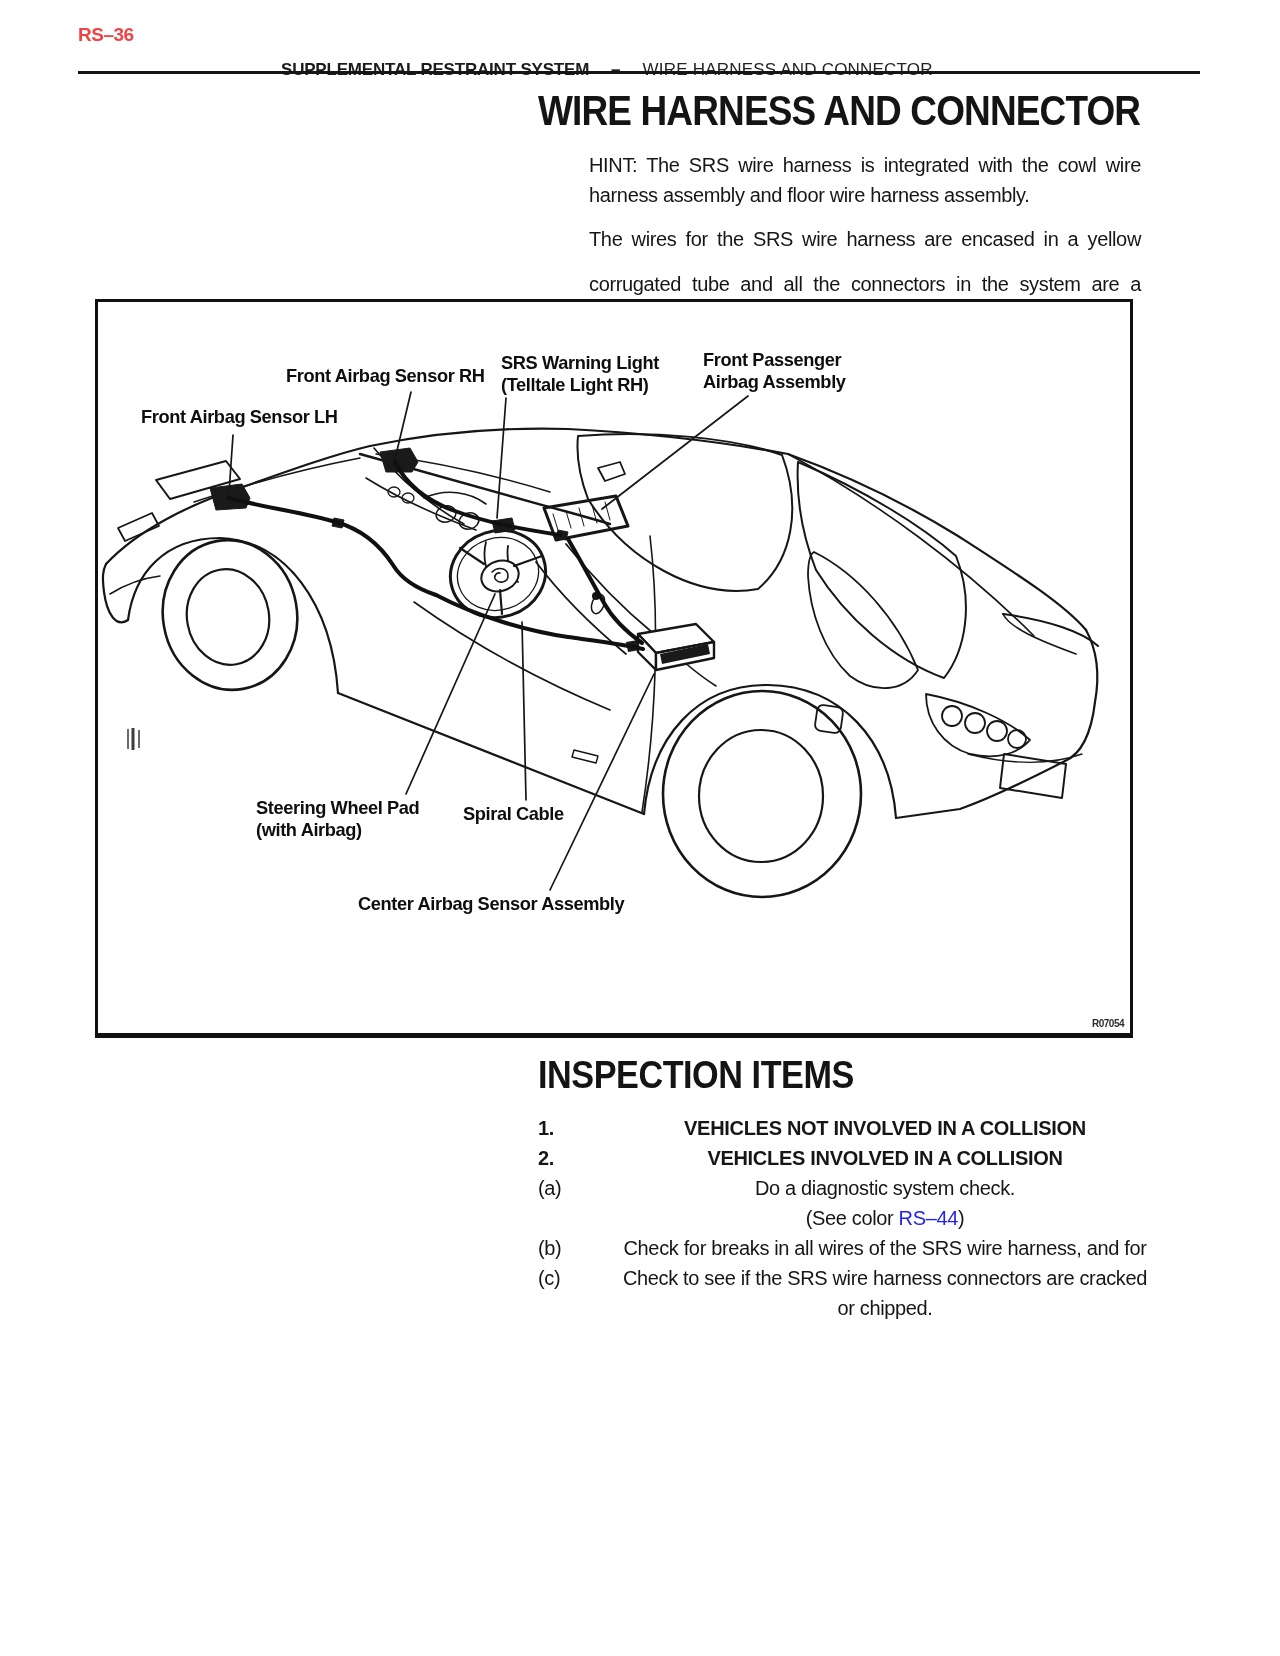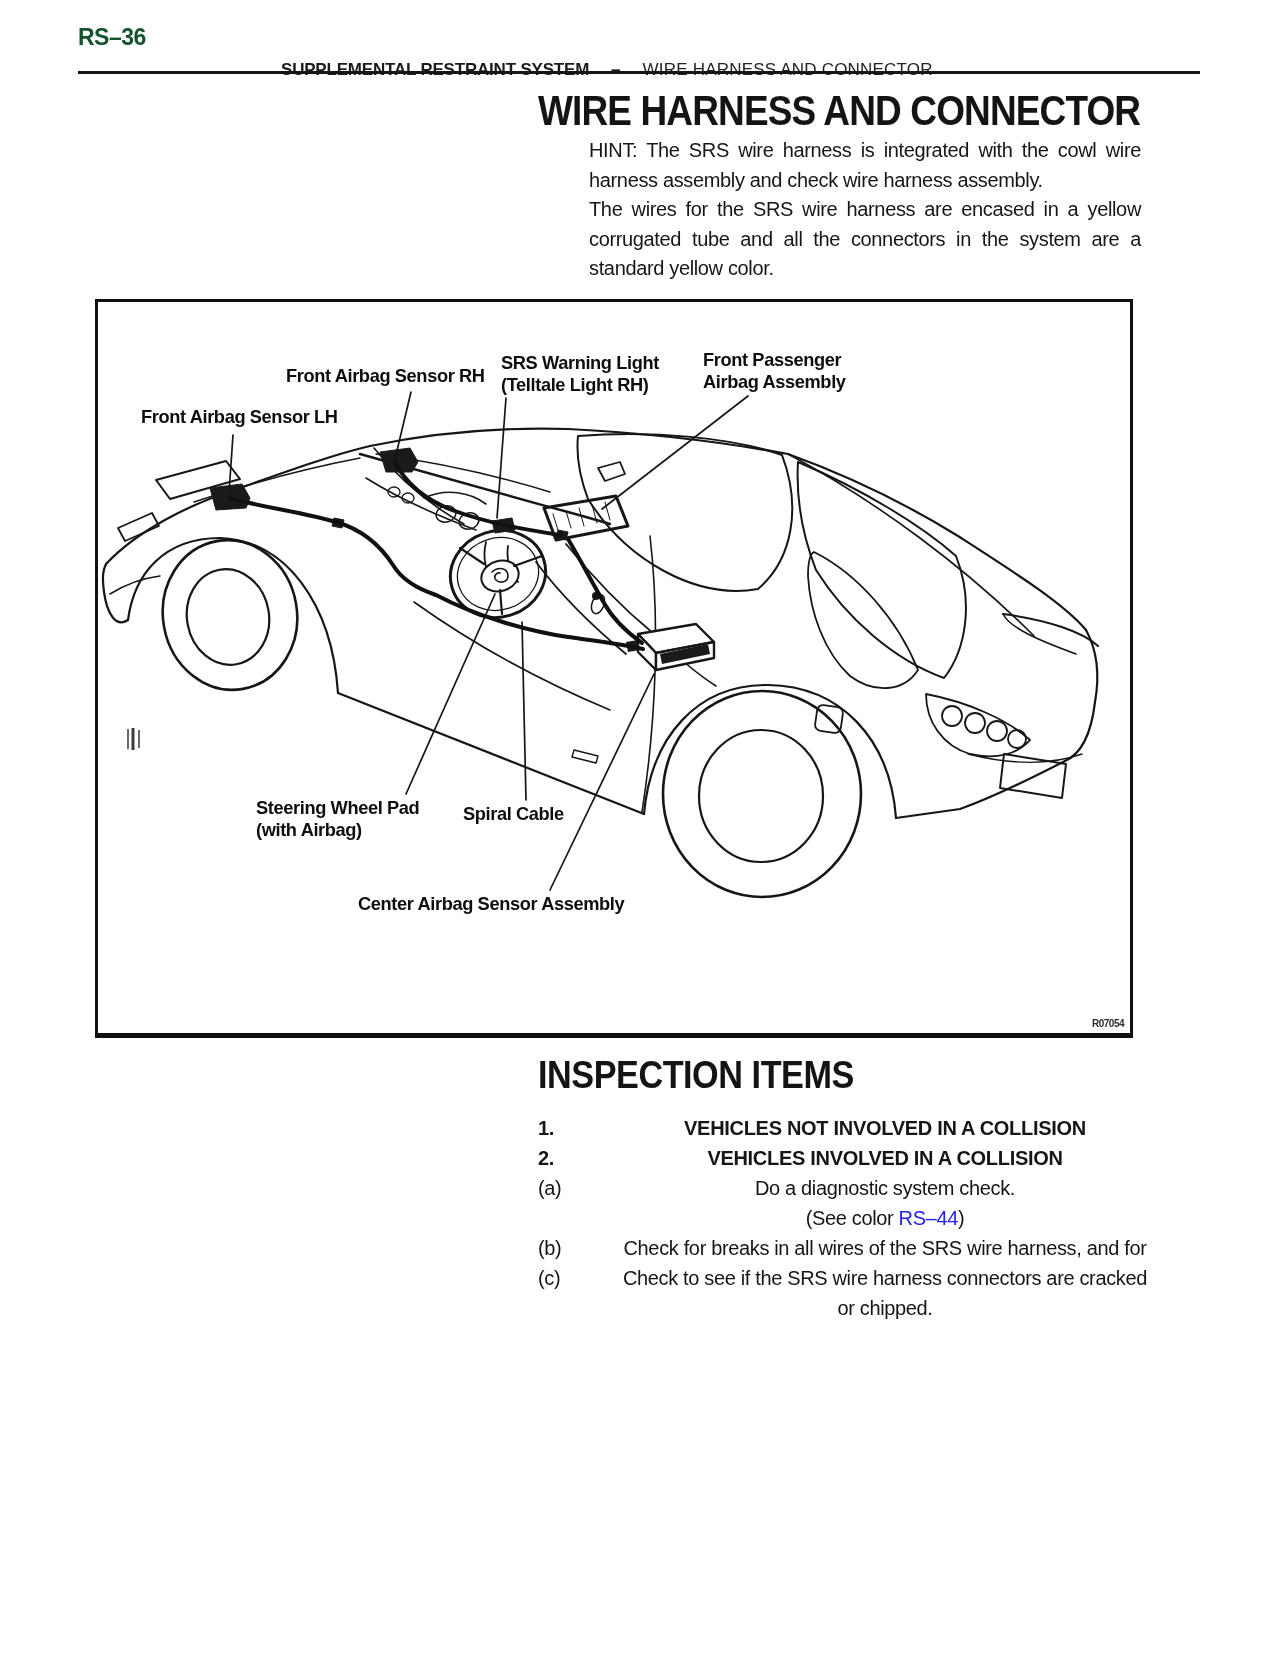--- a/index.html
+++ b/index.html
@@ -10,8 +10,8 @@
   }
   
   .page-number{
-    position:absolute;left:78px;top:24px;font-size:23px;font-weight:700;
-    letter-spacing:-0.5px;color:#14532d;
+    position:absolute;left:78px;top:24px;font-size:19px;font-weight:700;
+    letter-spacing:-0.5px;color:#ef4444;
   }
   .runhead{
     position:absolute;left:281px;top:50px;display:flex;align-items:baseline;

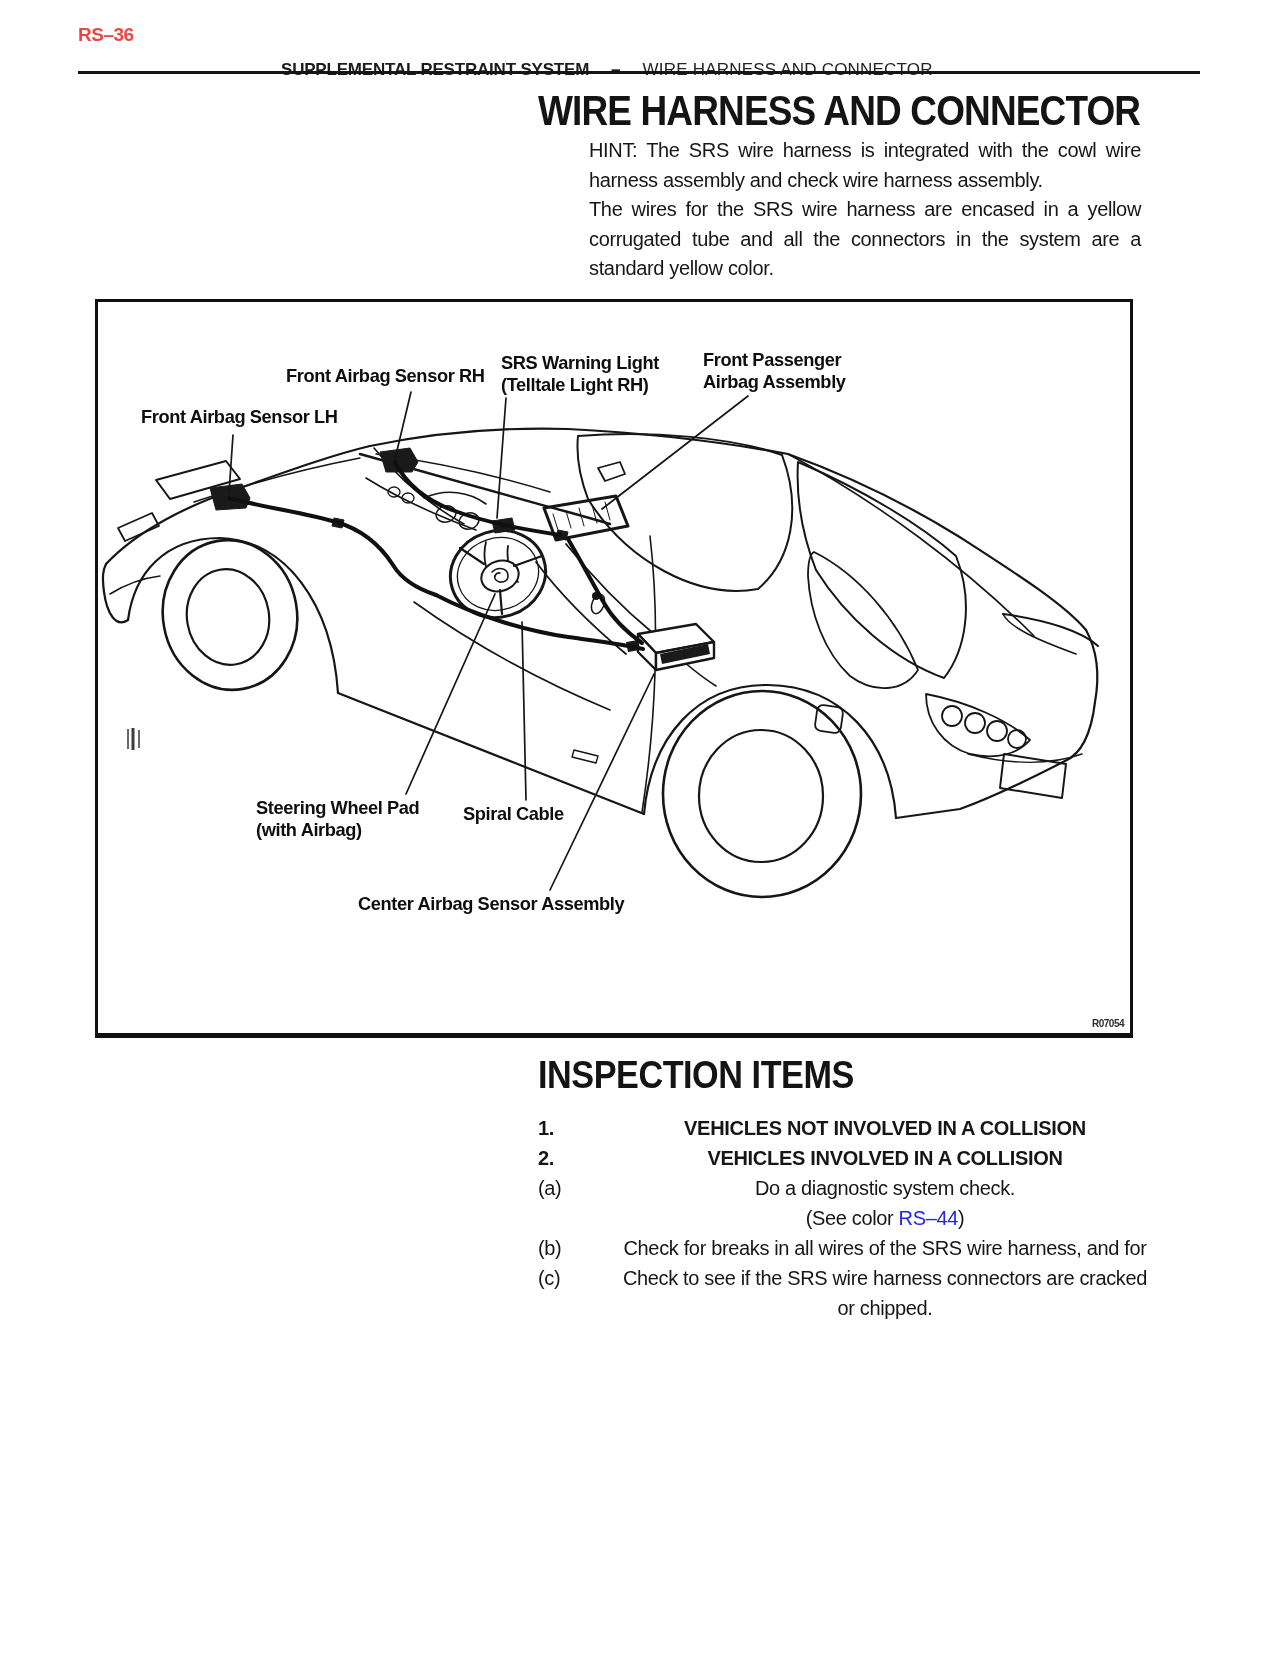--- a/index.html
+++ b/index.html
@@ -34,7 +34,7 @@
     font-size:20px;line-height:29.6px;letter-spacing:-0.35px;color:#161616;
   }
   .hint .ln{text-align:justify;}
-  .hint .ln.just{text-align-last:justify;}
+  .hint .ln.just{text-align-last:justify;margin-top:15px;}
   
   .figure-frame{
     position:absolute;left:95px;top:299px;width:1038px;height:739px;

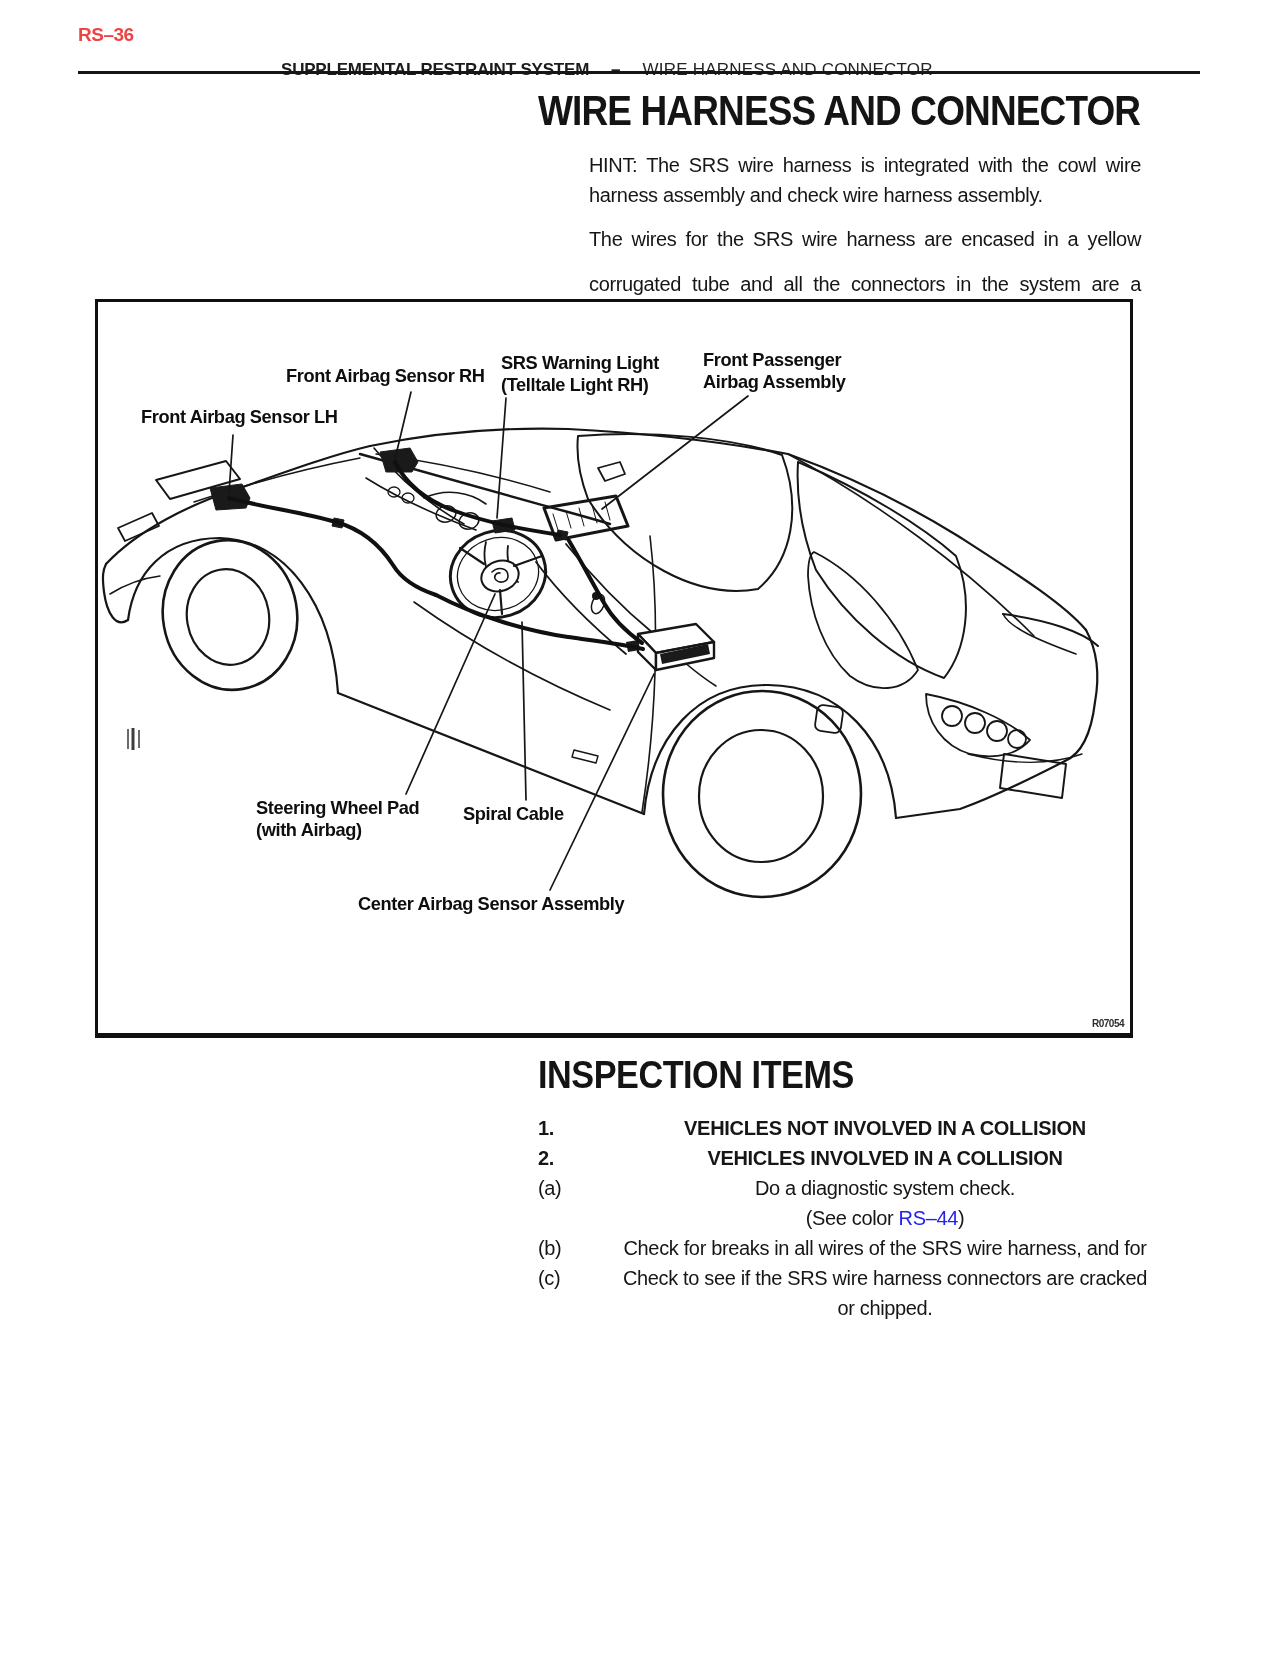--- a/index.html
+++ b/index.html
@@ -82,7 +82,7 @@
 
 <div class="hint">
   <div class="ln just">HINT: The SRS wire harness is integrated with the cowl wire</div>
-  <div class="ln">harness assembly and check wire harness assembly.</div>
+  <div class="ln">harness assembly and floor wire harness assembly.</div>
   <div class="ln just">The wires for the SRS wire harness are encased in a yellow</div>
   <div class="ln just">corrugated tube and all the connectors in the system are a</div>
   <div class="ln">standard yellow color.</div>

